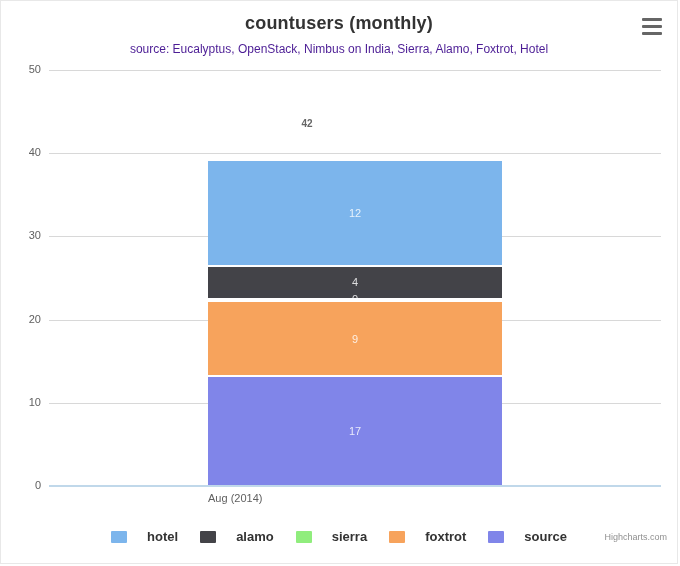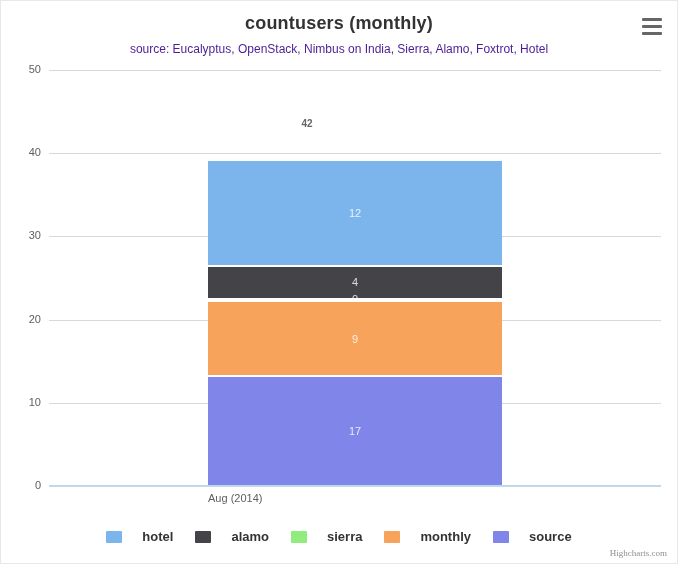--- a/index.html
+++ b/index.html
@@ -273,7 +273,7 @@
       </div>
       <div class="legend-item">
         <span class="legend-swatch" style="background: rgb(247, 163, 92);"></span>
-        <span class="legend-label">monthly</span>
+        <span class="legend-label">foxtrot</span>
       </div>
       <div class="legend-item">
         <span class="legend-swatch" style="background: rgb(128, 133, 233);"></span>

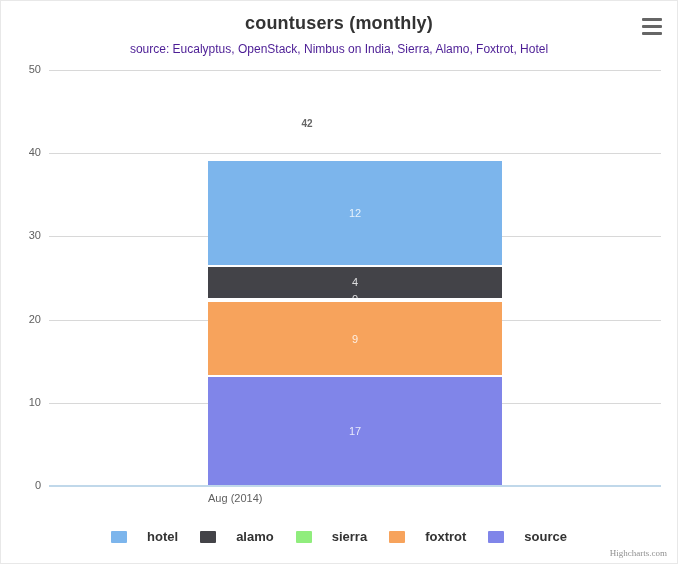--- a/index.html
+++ b/index.html
@@ -195,11 +195,10 @@
   #credits {
     position: absolute;
     right: 10px;
-    bottom: 5px;
+    bottom: 21px;
     font-size: 9px;
     color: #909090;
     cursor: pointer;
-    font-family: Liberation Serif, serif;
   }
 </style>
 </head>

